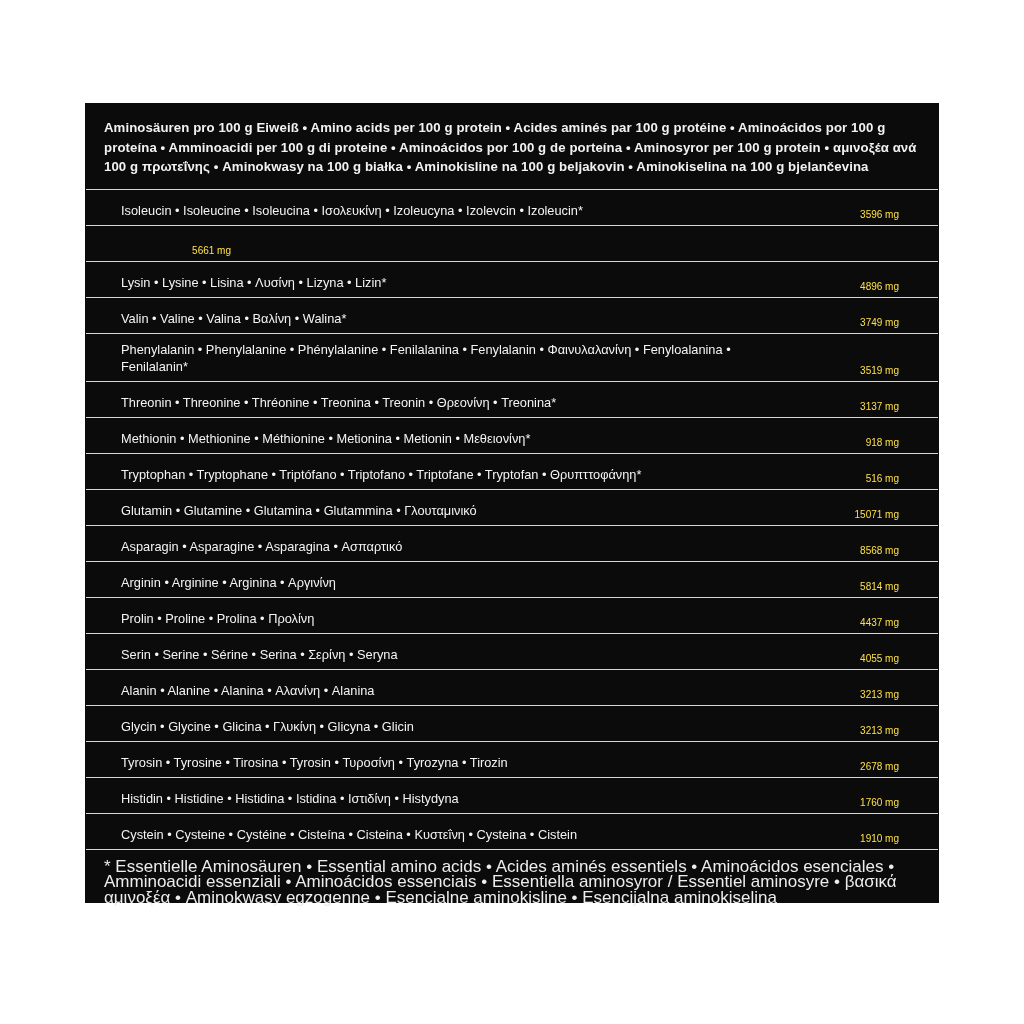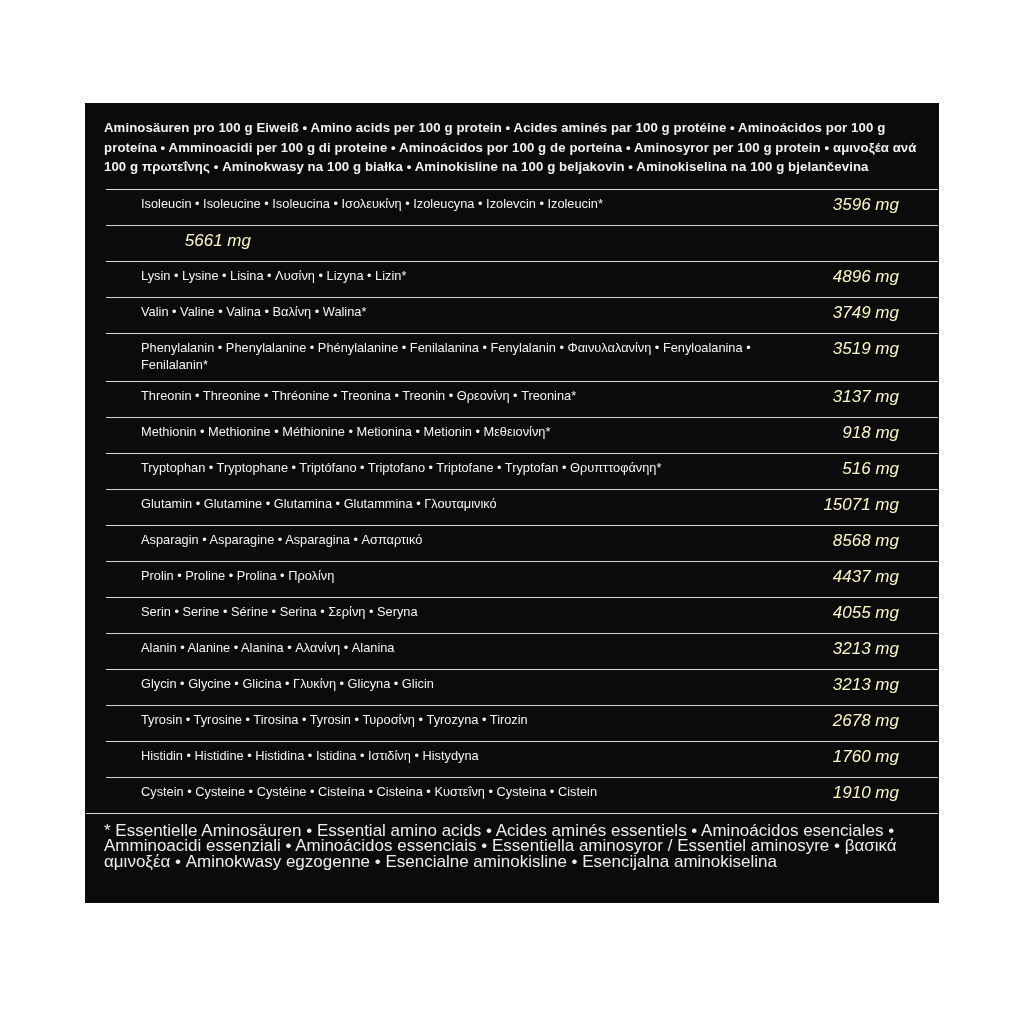--- a/index.html
+++ b/index.html
@@ -38,12 +38,11 @@
   }
   .row {
     display: flex;
-    align-items: flex-start;
+    align-items: flex-end;
     border-top: 1.4px solid #d8d8d8;
     min-height: 36px;
     padding: 5px 17px;
     box-sizing: border-box;
-    margin-left: 20px;
   }
   .row .name {
     flex: 1 1 auto;

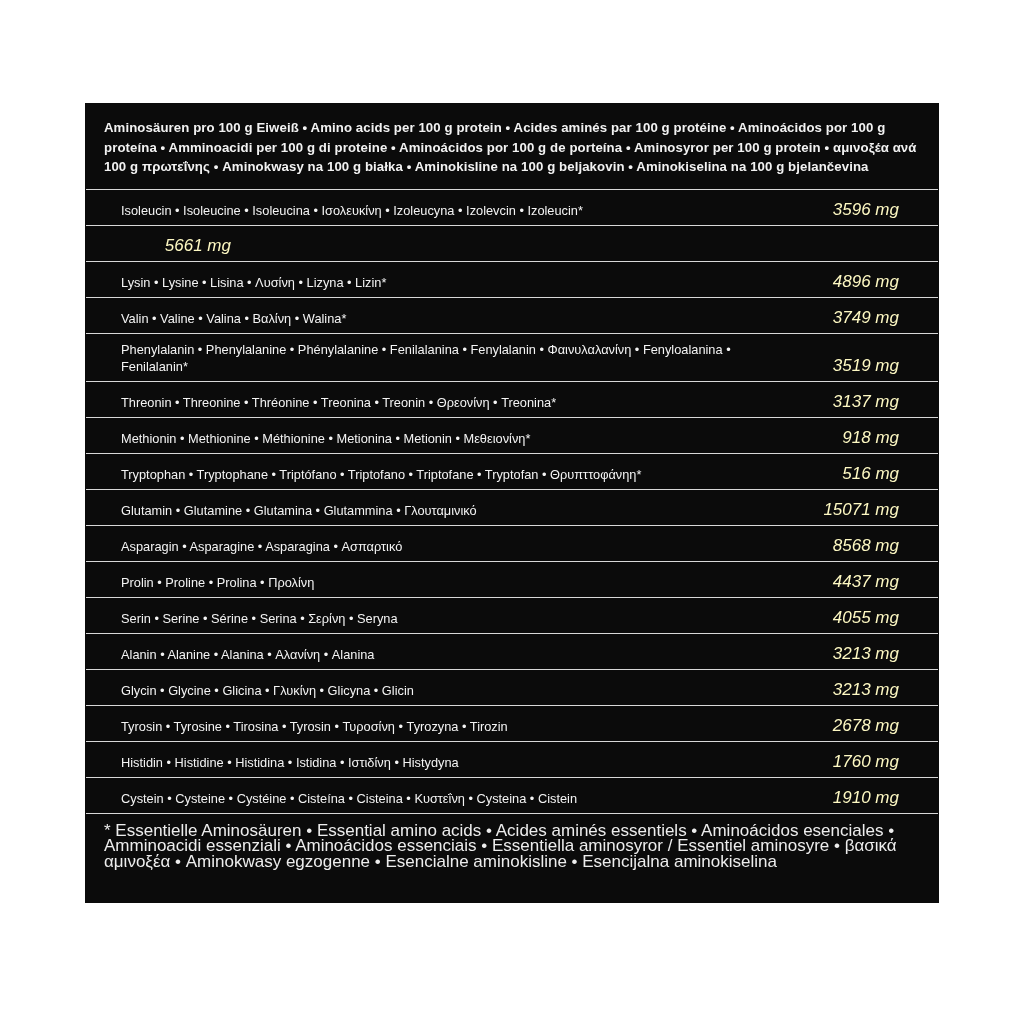--- a/index.html
+++ b/index.html
@@ -56,10 +56,9 @@
     flex: 0 0 128px;
     text-align: right;
     padding-right: 22px;
-    font-size: 17px;
-    color: #fef9c3;
+    font-size: 10px;
+    color: #fde047;
     white-space: nowrap;
-    font-style: italic;
   }
   .row.tall {
     min-height: 48px;

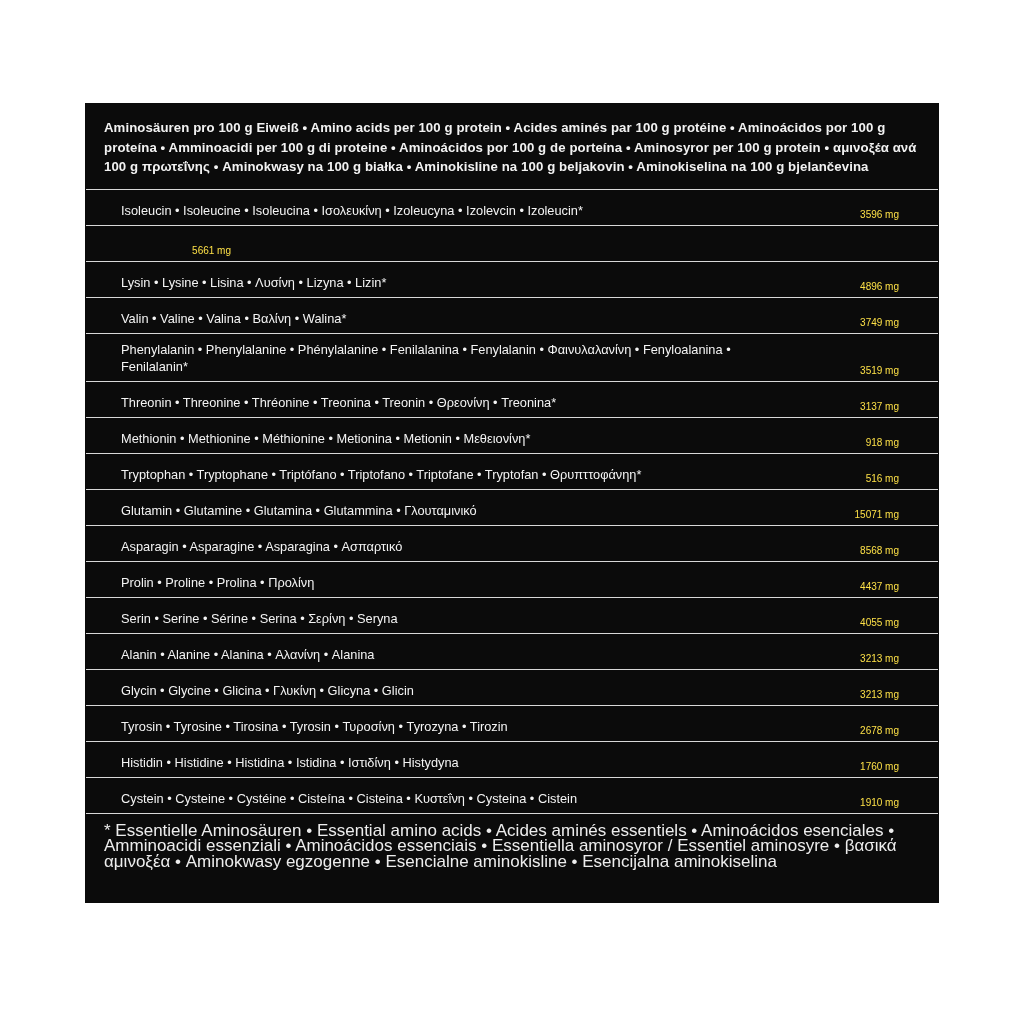--- a/index.html
+++ b/index.html
@@ -130,6 +130,10 @@
       <div class="val">8568 mg</div>
     </div>
 
+    <div class="row">
+      <div class="name">Arginin • Arginine • Arginina • Αργινίνη</div>
+      <div class="val">5814 mg</div>
+    </div>
 
     <div class="row">
       <div class="name">Prolin • Proline • Prolina • Προλίνη</div>

